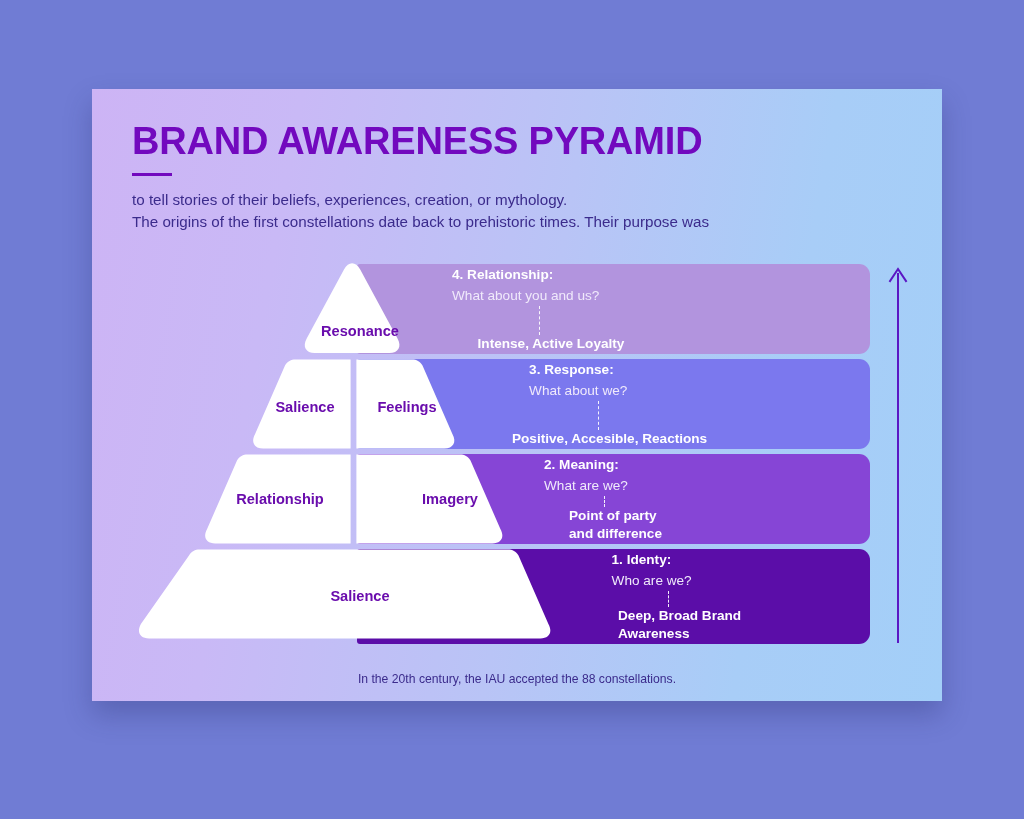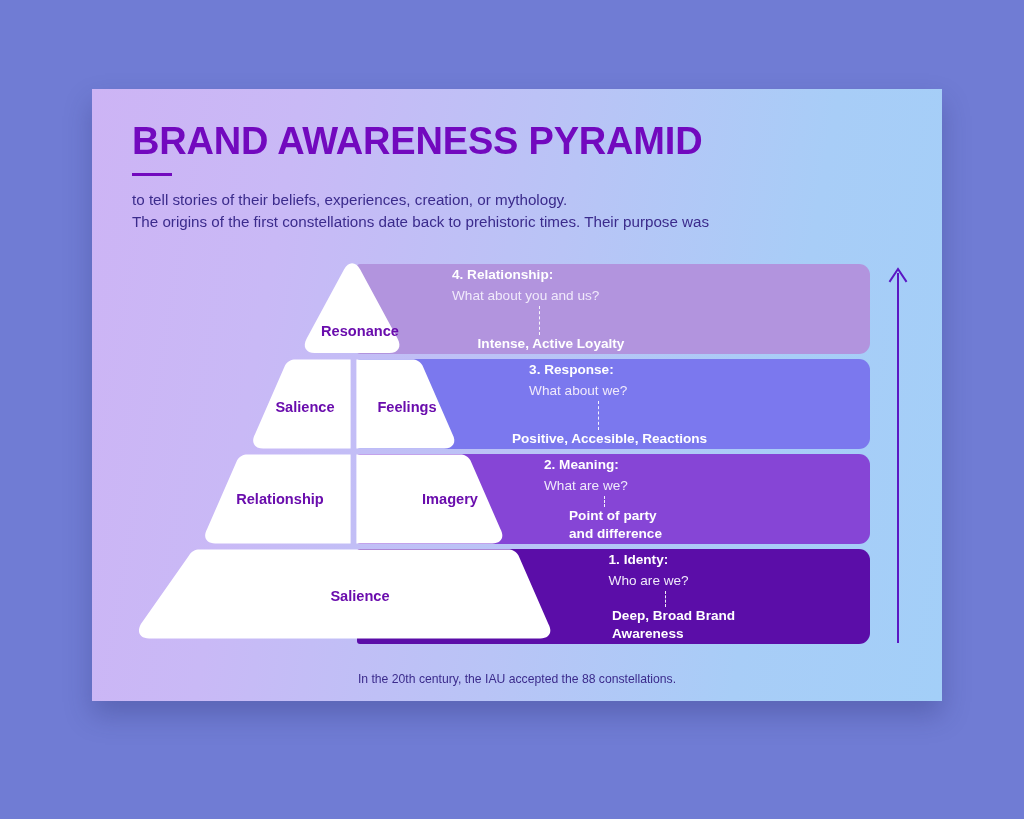--- a/index.html
+++ b/index.html
@@ -283,7 +283,7 @@
       <div class="qa-q">Who are we?</div>
     </div>
     <div class="dash-sep"></div>
-    <div class="outcome" style="margin-left:17px;">
+    <div class="outcome" style="margin-left:23px;">
       <div>Deep, Broad Brand</div>
       <div>Awareness</div>
     </div>

